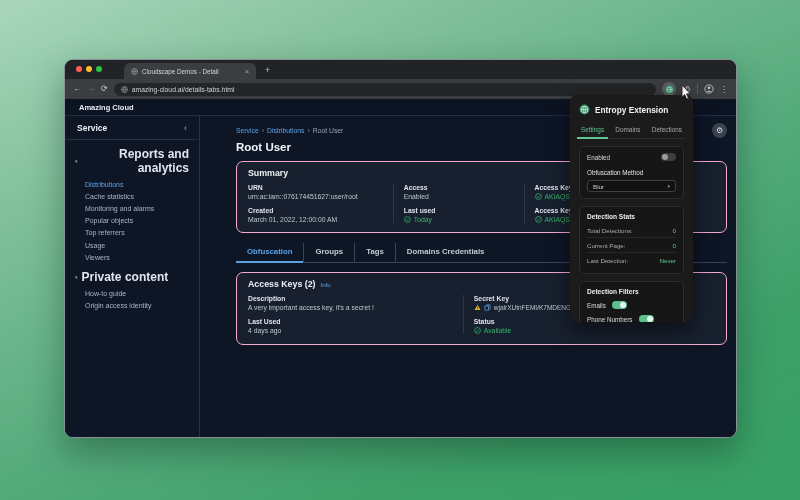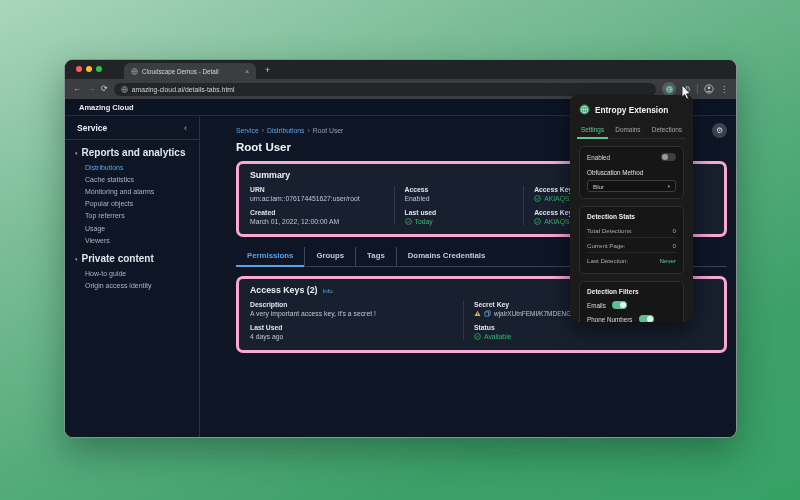--- a/index.html
+++ b/index.html
@@ -50,7 +50,7 @@
   .sbheader .collapse { font-size:9px; color:#a9b4c4; }
   .sbsection { display:flex; align-items:center; gap:4px; padding:7px 10px 3px; }
   .sbsection .arrow { font-size:5px; color:#9aa5b5; }
-  .sbsection .slabel { font-size:10px; font-weight:bold; color:#e0e6ee; }
+  .sbsection .slabel { font-size:12px; font-weight:bold; color:#e0e6ee;text-align:right; }
   .sbitem { display:block; padding:2.6px 10px 2.6px 20px; font-size:7px; color:#a9b5c4; text-decoration:none; }
   .sbitem.active { color:#5aa2e8; }
 

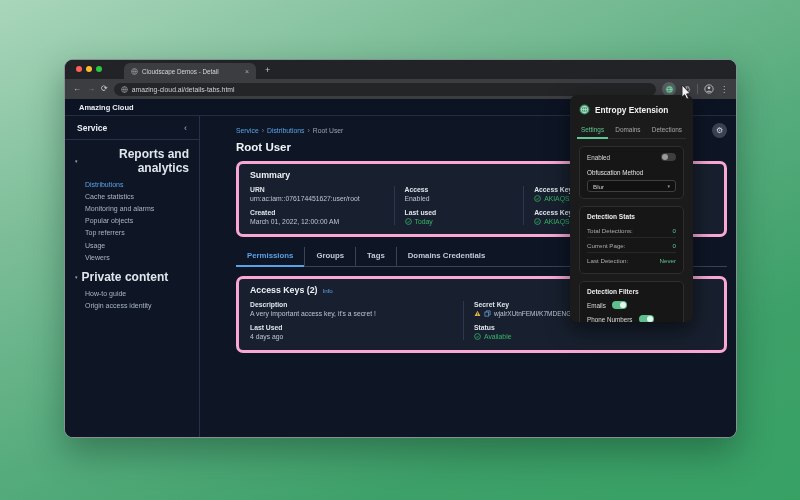--- a/index.html
+++ b/index.html
@@ -64,7 +64,7 @@
     display:flex; align-items:center; justify-content:center; }
   h1.ptitle { font-size:11.5px; font-weight:bold; color:#f1f4f8; margin:2px 0 8px; }
 
-  .card { background:#18202f; border:3px solid #f9a8d4; border-radius:7px; }
+  .card { background:#18202f; border:1px solid #f9a8d4; border-radius:7px; }
   .card .chead { padding:6px 11px 4px; display:flex; align-items:baseline; gap:5px; }
   .card .ctitle { font-size:8.8px; font-weight:bold; color:#eef1f5; }
   .infolink { font-size:6.2px; color:#5aa2e8; }

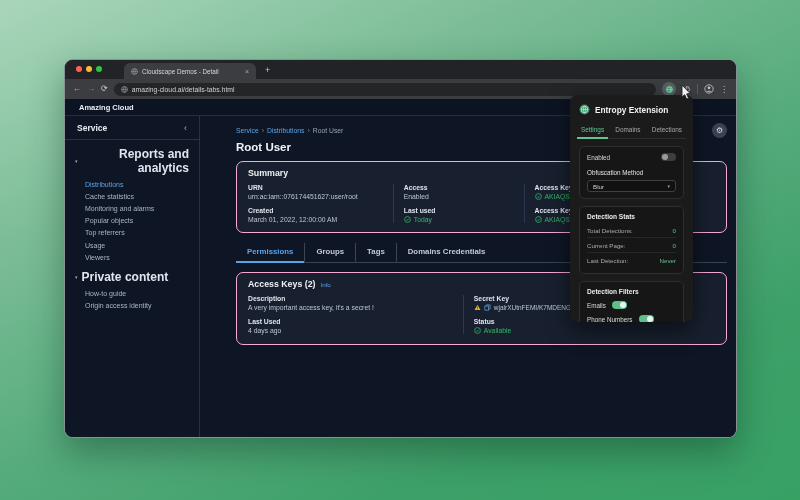--- a/index.html
+++ b/index.html
@@ -293,7 +293,7 @@
           </section>
 
           <div class="tabsrow">
-            <span class="ptab active">Permissions</span>
+            <span class="ptab active">Obfuscation</span>
             <span class="ptab">Groups</span>
             <span class="ptab">Tags</span>
             <span class="ptab">Domains Credentials</span>

